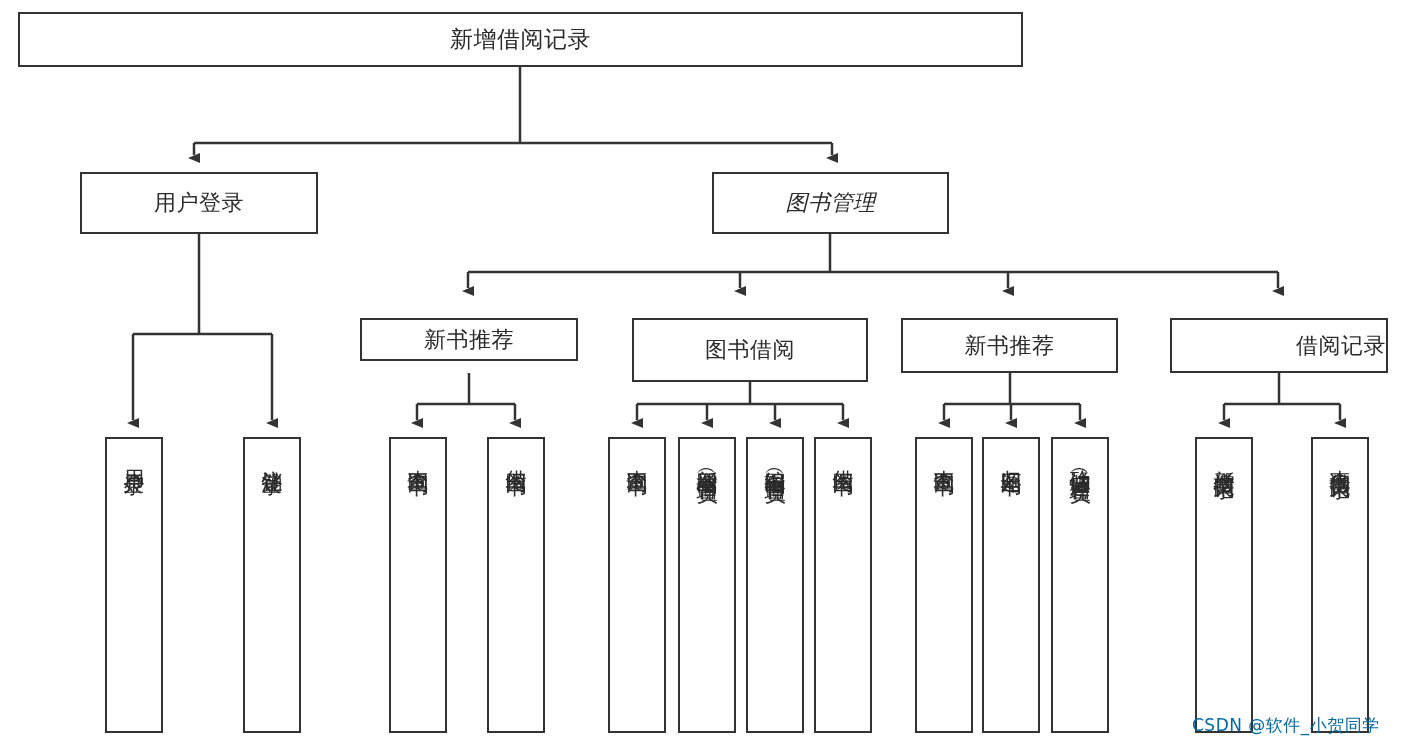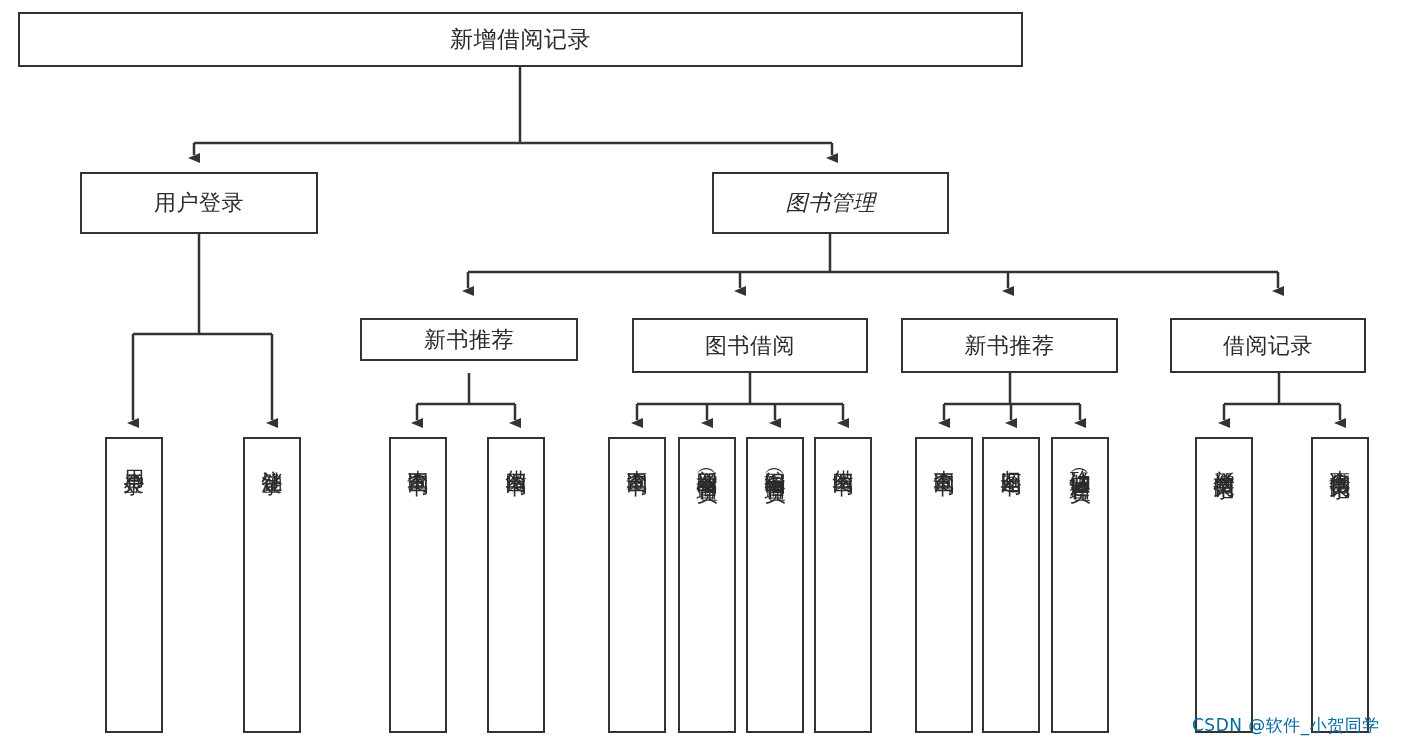--- a/index.html
+++ b/index.html
@@ -133,7 +133,7 @@
   <div class="node" style="left:360px; top:318px; width:218px; height:43px;">
     <span class="label">新书推荐</span>
   </div>
-  <div class="node" style="left:632px; top:318px; width:236px; height:55px;">
+  <div class="node" style="left:632px; top:318px; width:236px; height:64px;">
     <span class="label">图书借阅</span>
   </div>
   <div class="node" style="left:901px; top:318px; width:217px; height:55px;">

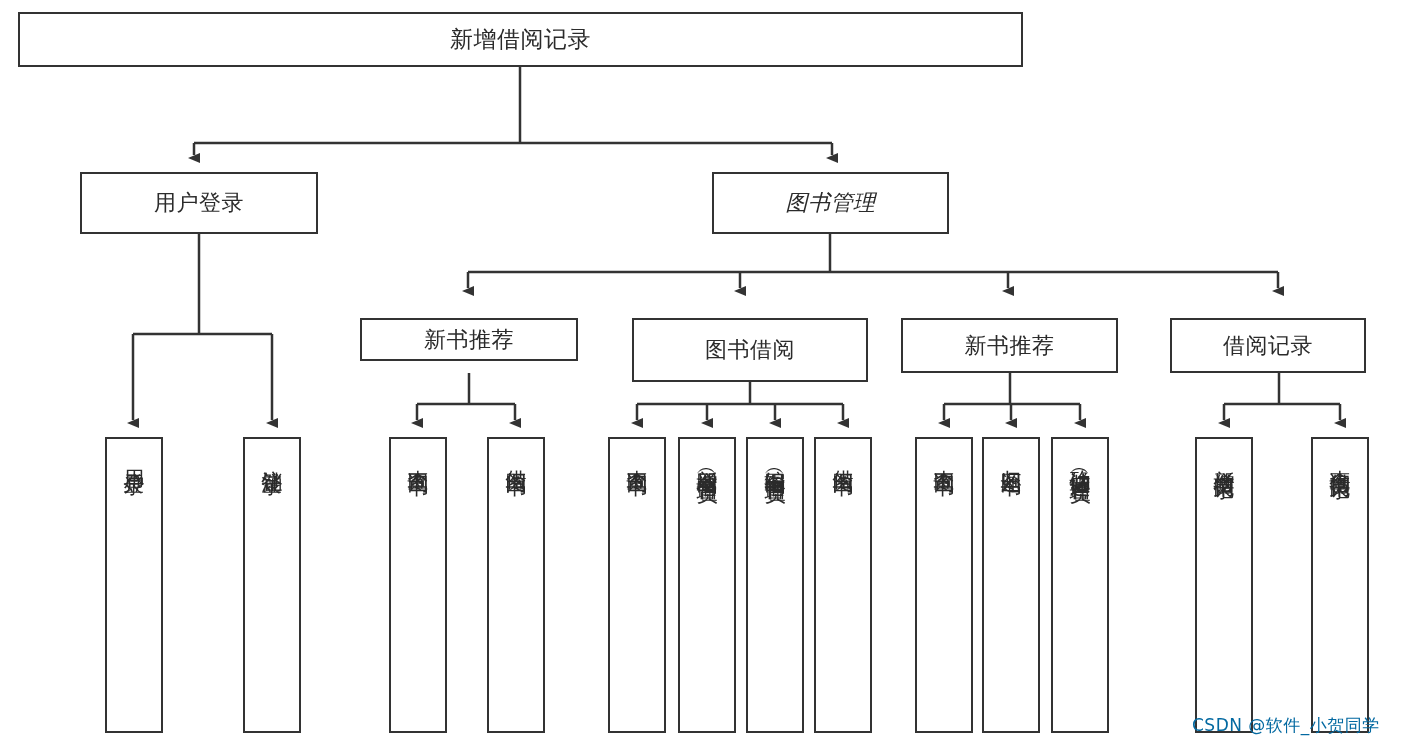--- a/index.html
+++ b/index.html
@@ -139,7 +139,7 @@
   <div class="node" style="left:901px; top:318px; width:217px; height:55px;">
     <span class="label">新书推荐</span>
   </div>
-  <div class="node" style="left:1170px; top:318px; width:196px; height:55px;">
+  <div class="node" style="left:1170px; top:318px; width:218px; height:55px;justify-content:flex-end;">
     <span class="label">借阅记录</span>
   </div>
 

